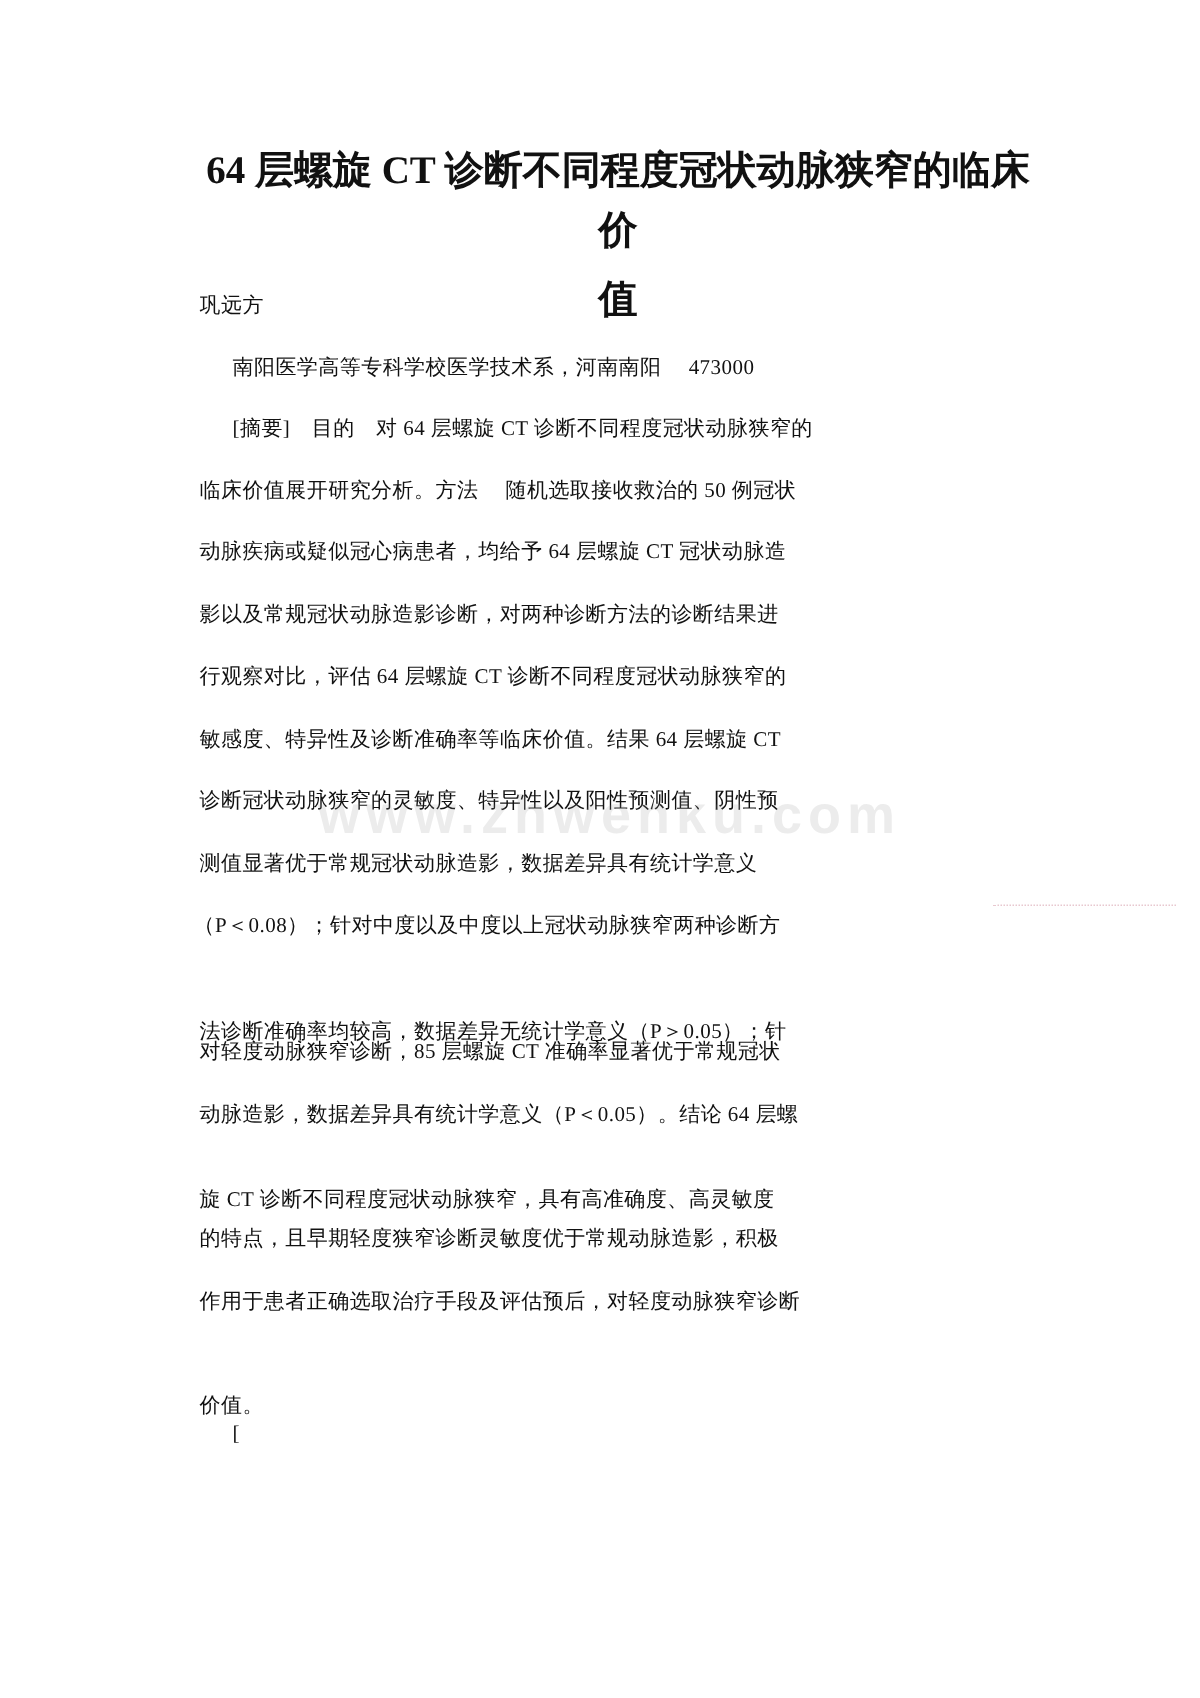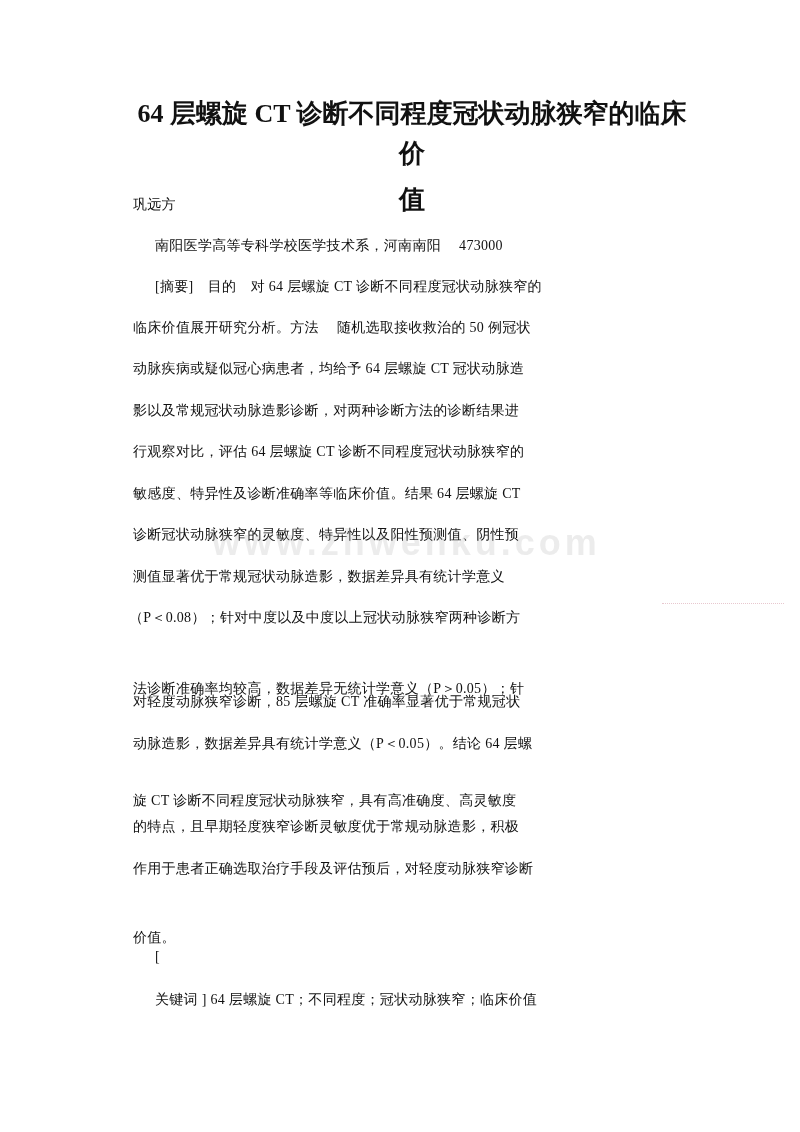--- a/index.html
+++ b/index.html
@@ -93,7 +93,6 @@
   </div>
 
   <div class="line" style="left:143px; top:943px;">[</div>
-  <div class="line" style="left:143px; top:986px;">关键词 ] 64 层螺旋 CT；不同程度；冠状动脉狭窄；临床价值</div>
 
   <div class="watermark">www.zhwenku.com</div>
   <div class="dotted-rule"></div>

